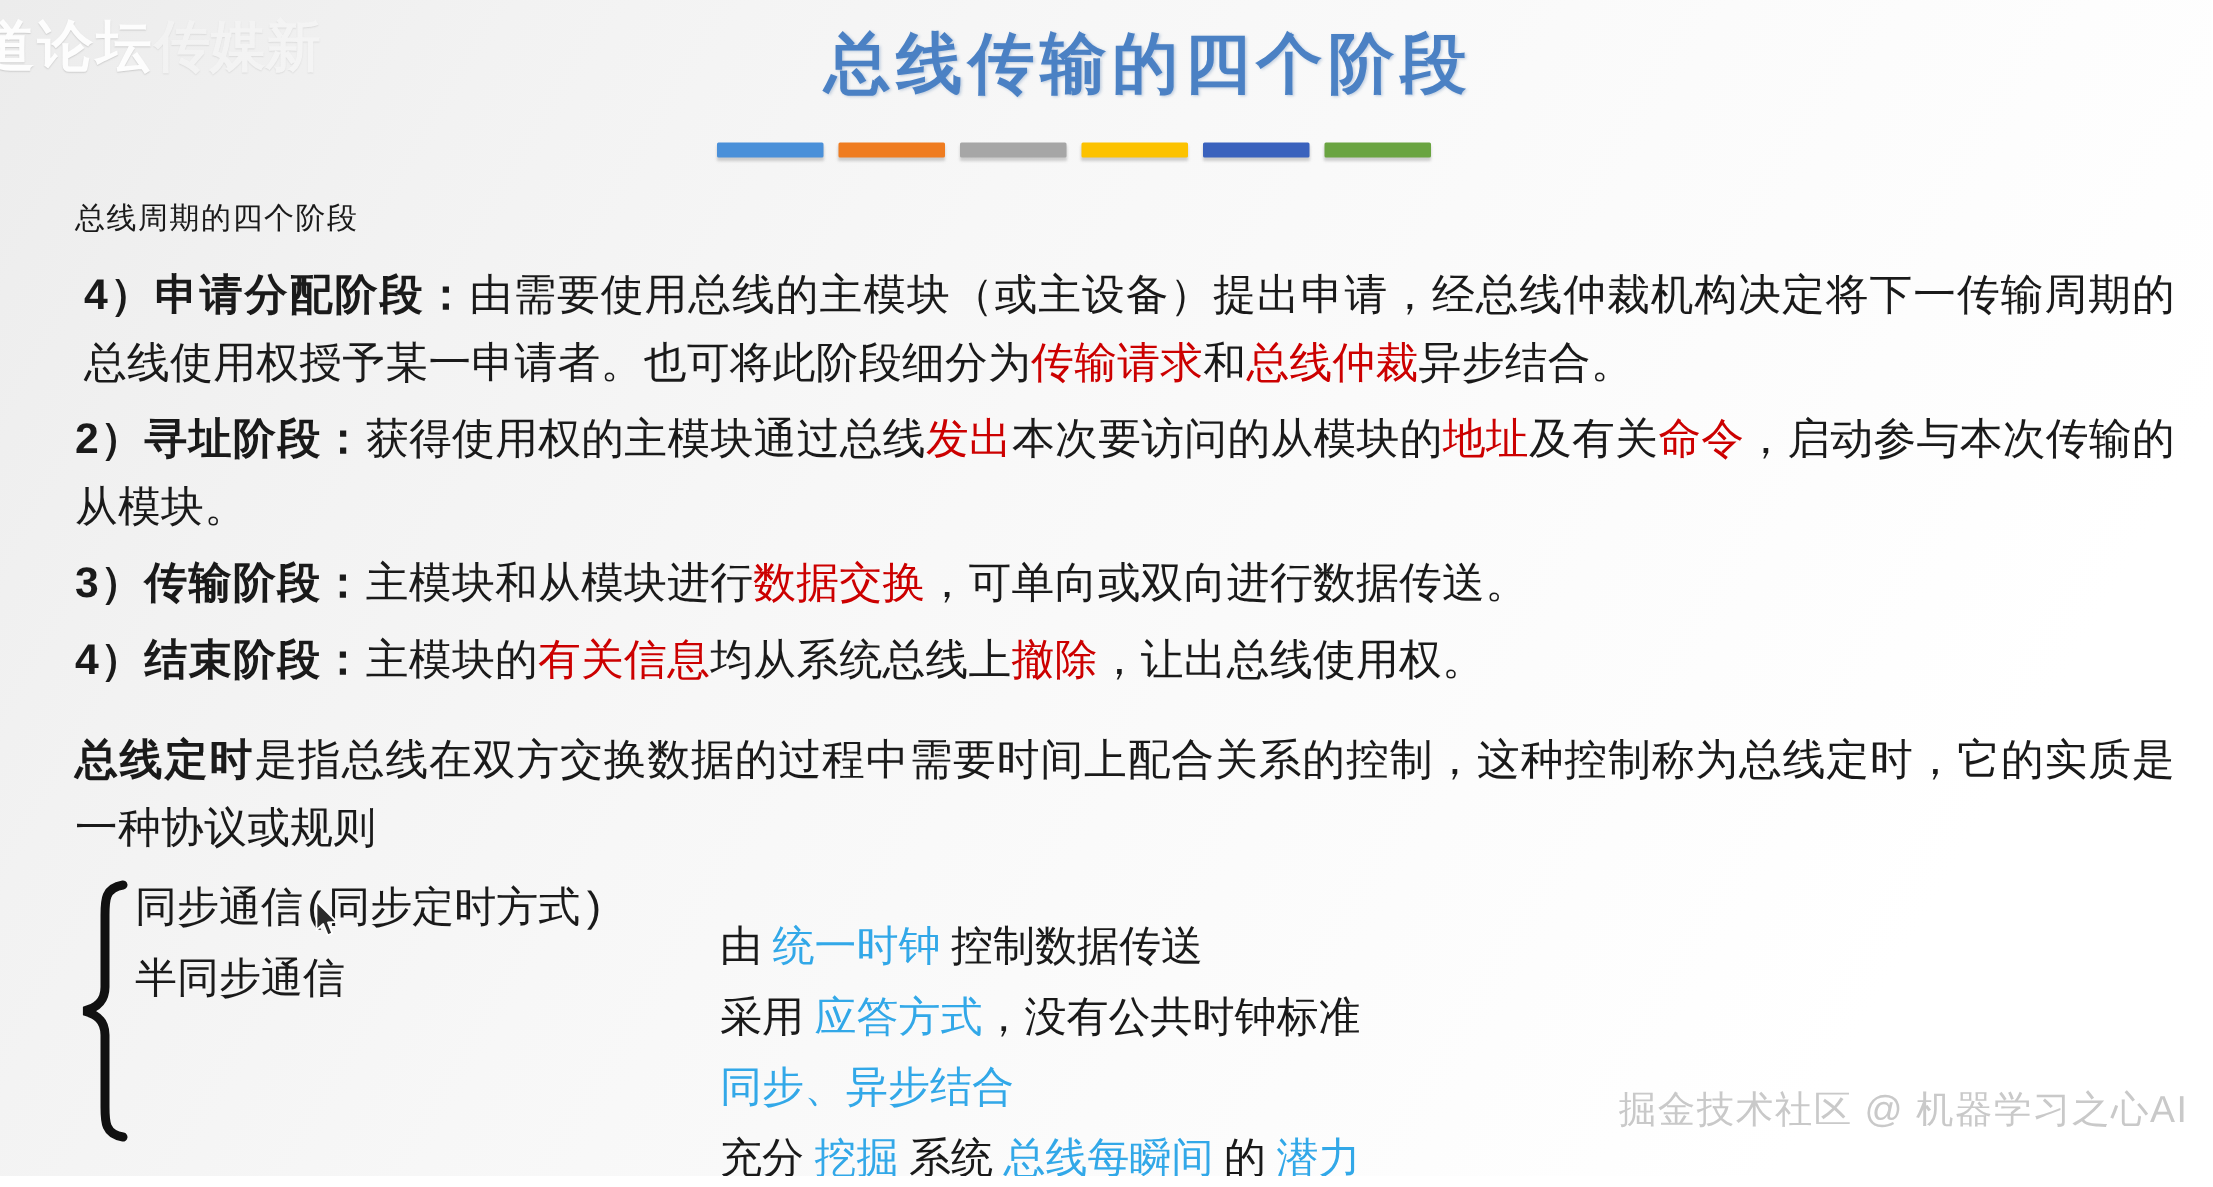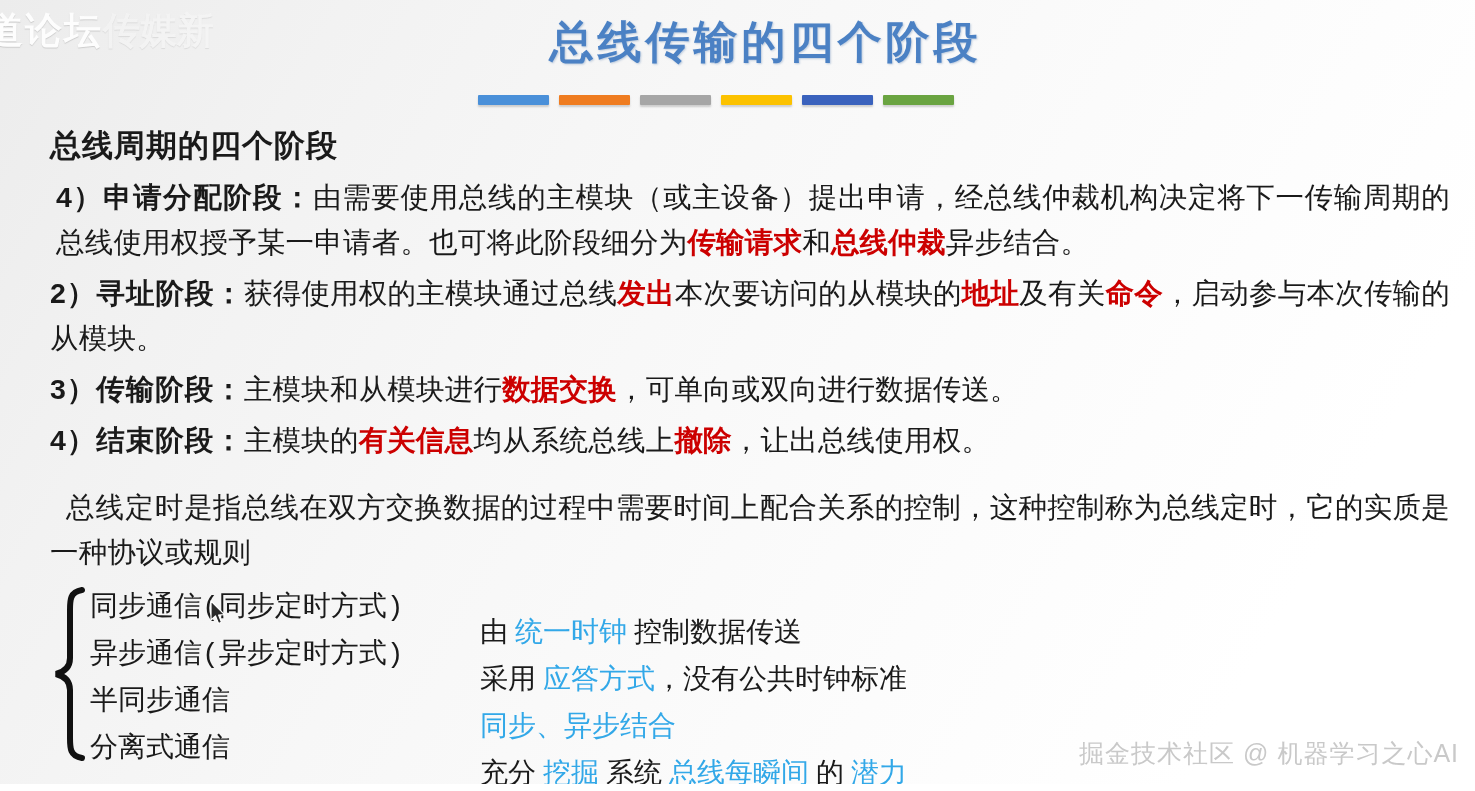--- a/index.html
+++ b/index.html
@@ -95,8 +95,8 @@
   }
   .section-heading {
     font-family: "Liberation Sans", "DejaVu Sans", sans-serif;
-    font-weight: 700;
-    font-size: 31px;
+    font-weight: 400;
+    font-size: 20px;
     letter-spacing: 1px;
     line-height: 36px;
     margin-bottom: 11px;

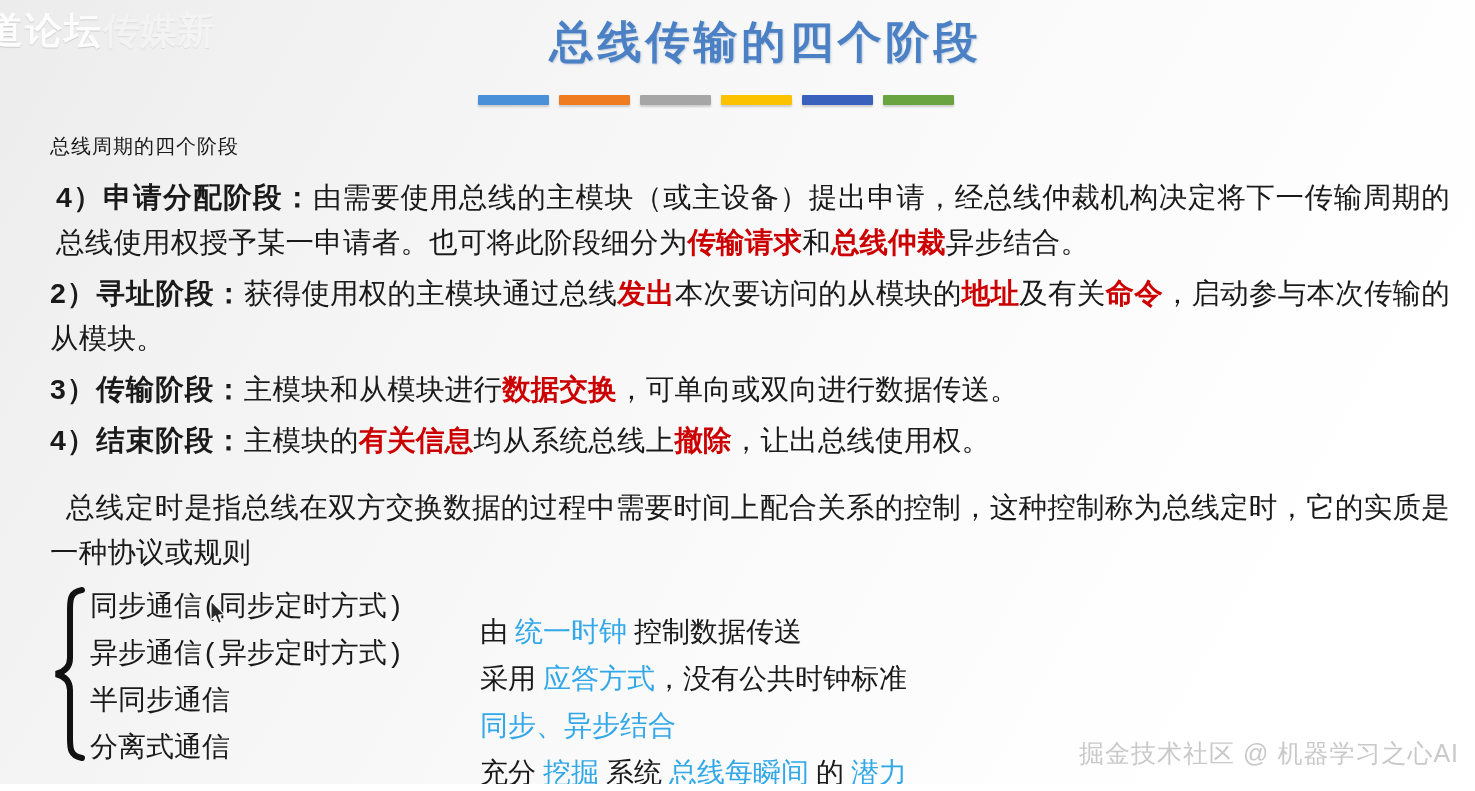--- a/index.html
+++ b/index.html
@@ -114,7 +114,7 @@
     font-weight: 700;
     letter-spacing: 1px;
   }
-  .red   { color: #cc0000; font-weight: 700;
+  .red   { color: #cc0000; font-weight: 400;
            font-family: "Liberation Sans", "DejaVu Sans", sans-serif; }
   .bold-sans { font-family: "Liberation Sans", "DejaVu Sans", sans-serif;
                font-weight: 400; letter-spacing: 1px; margin-left: 16px; }

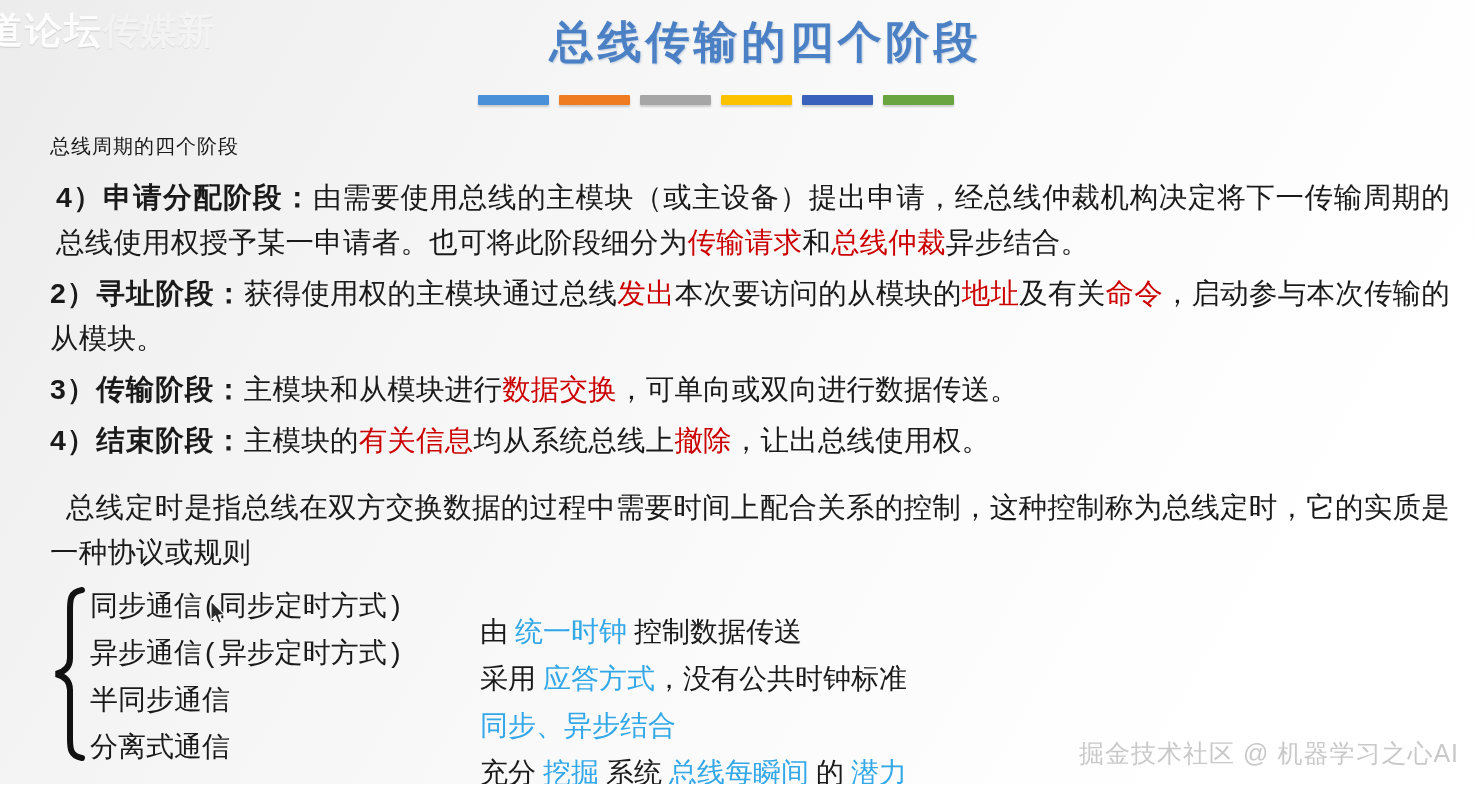--- a/index.html
+++ b/index.html
@@ -117,7 +117,7 @@
   .red   { color: #cc0000; font-weight: 400;
            font-family: "Liberation Sans", "DejaVu Sans", sans-serif; }
   .bold-sans { font-family: "Liberation Sans", "DejaVu Sans", sans-serif;
-               font-weight: 400; letter-spacing: 1px; margin-left: 16px; }
+               font-weight: 700; letter-spacing: 1px; }
   .gap-top { margin-top: 22px; }
 
   

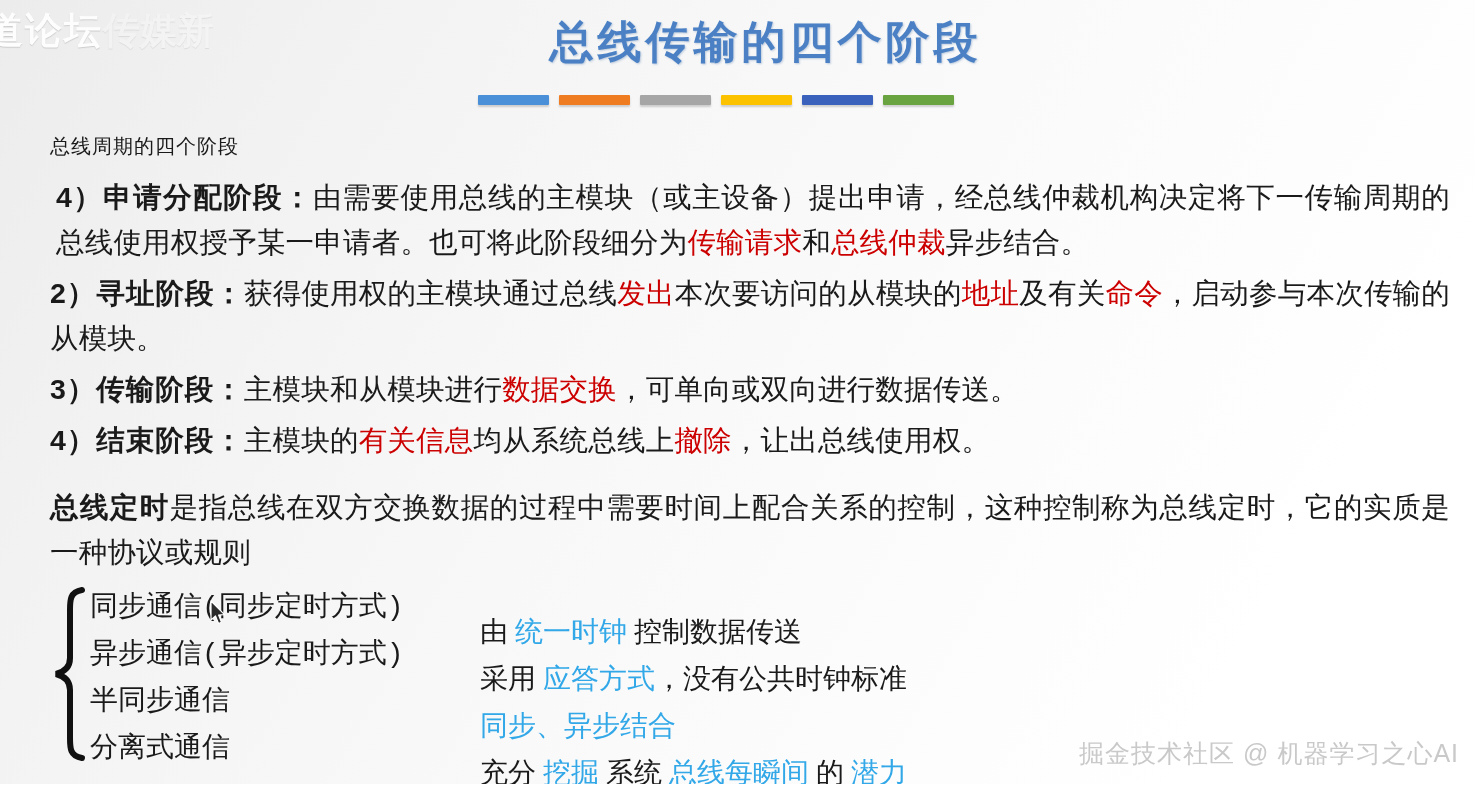--- a/index.html
+++ b/index.html
@@ -216,7 +216,6 @@
     <div class="brace-cols">
       <div class="col-left">
         <div class="row">同步通信(同步定时方式)</div>
-        <div class="row">异步通信(异步定时方式)</div>
         <div class="row">半同步通信</div>
         <div class="row">分离式通信</div>
       </div>

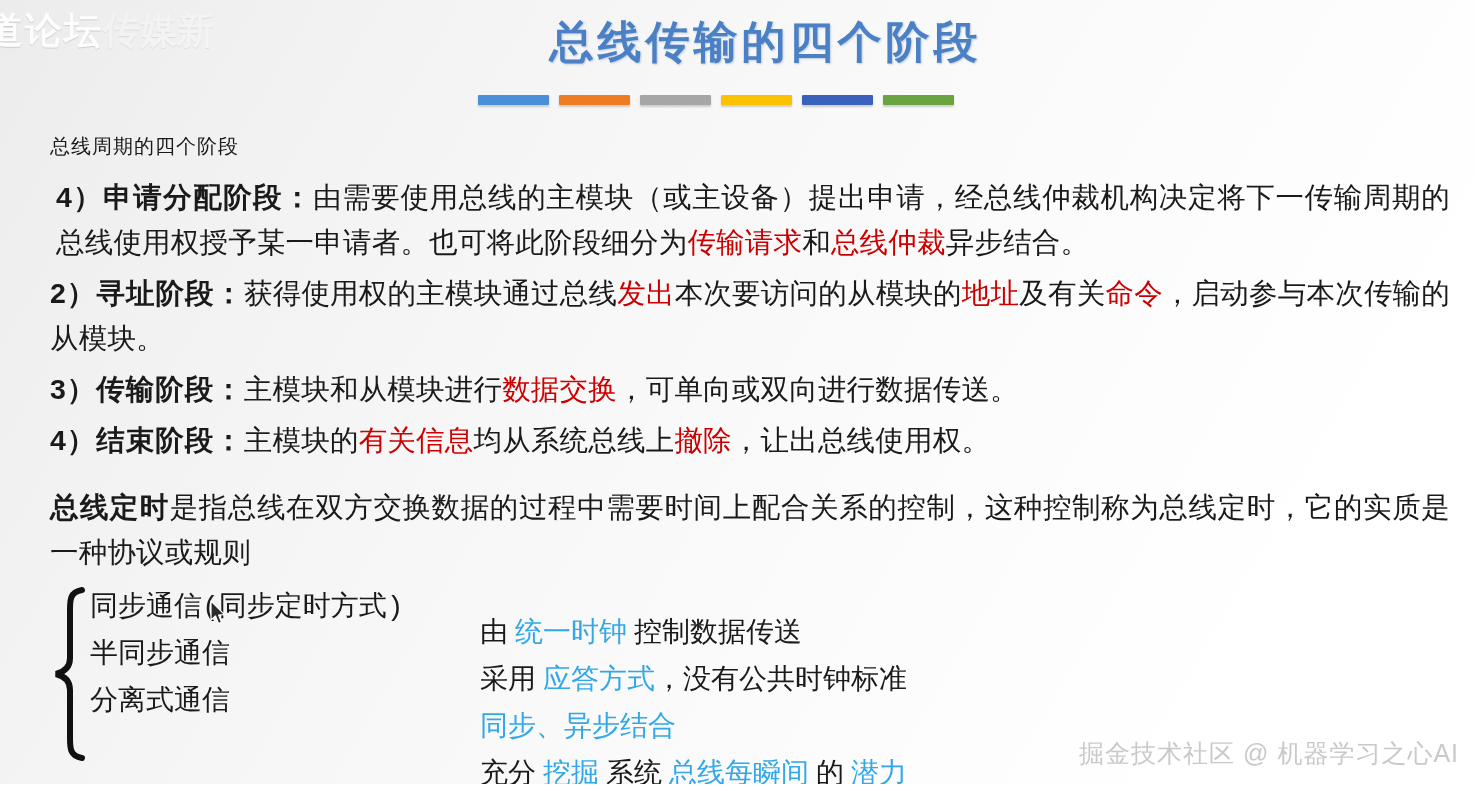--- a/index.html
+++ b/index.html
@@ -217,7 +217,6 @@
       <div class="col-left">
         <div class="row">同步通信(同步定时方式)</div>
         <div class="row">半同步通信</div>
-        <div class="row">分离式通信</div>
       </div>
       <div class="col-right">
         <div class="row"><span>由 </span><span class="cyan">统一时钟</span><span> 控制数据传送</span></div>

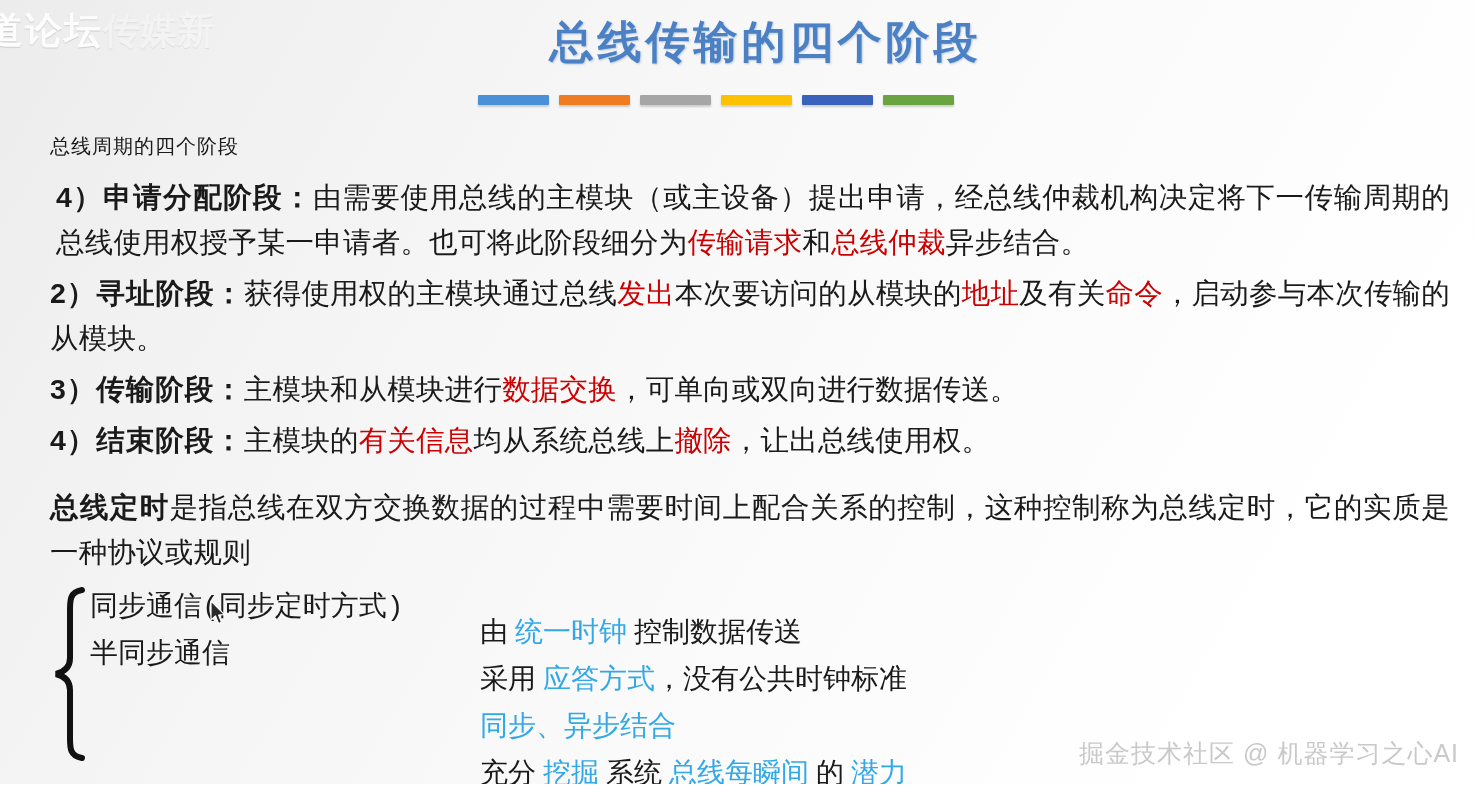--- a/index.html
+++ b/index.html
@@ -46,7 +46,7 @@
   .wm-bottomright {
     position: absolute;
     right: 16px;
-    bottom: 14px;
+    bottom: 28px;
     font-family: "Liberation Sans", "DejaVu Sans", sans-serif;
     font-size: 25px;
     color: #c9c9c9;

